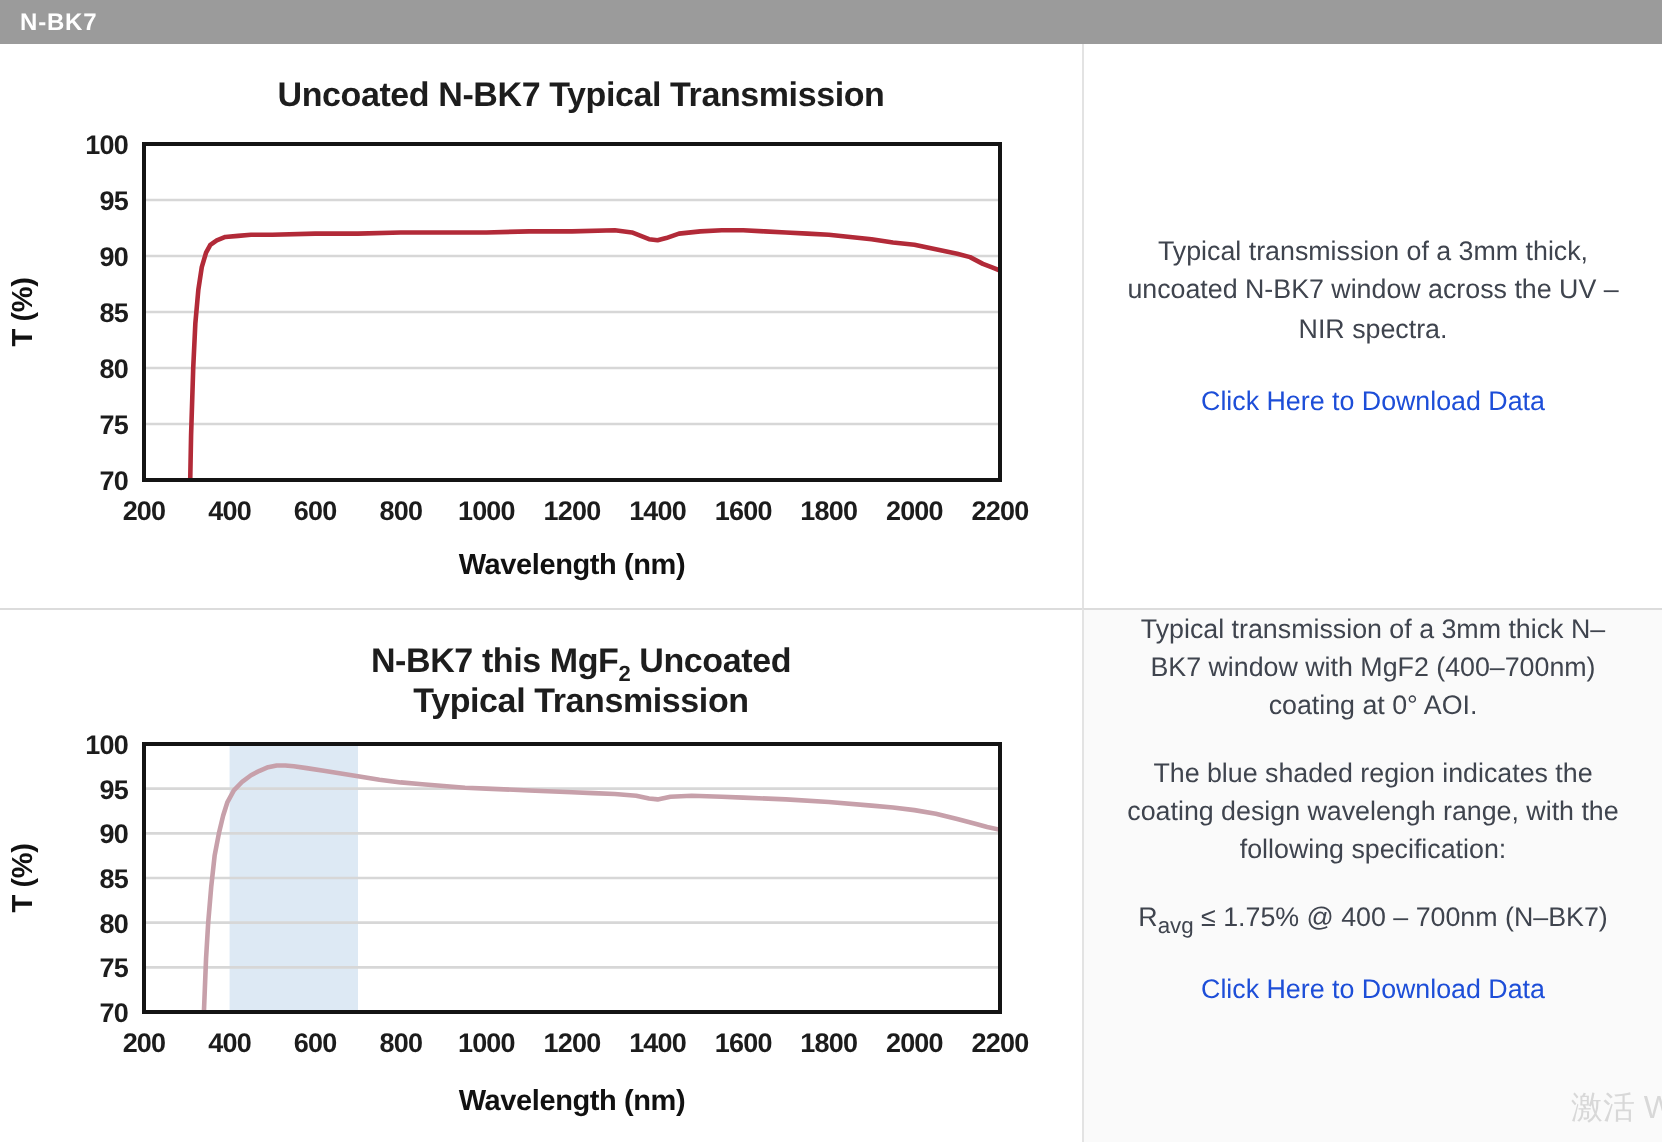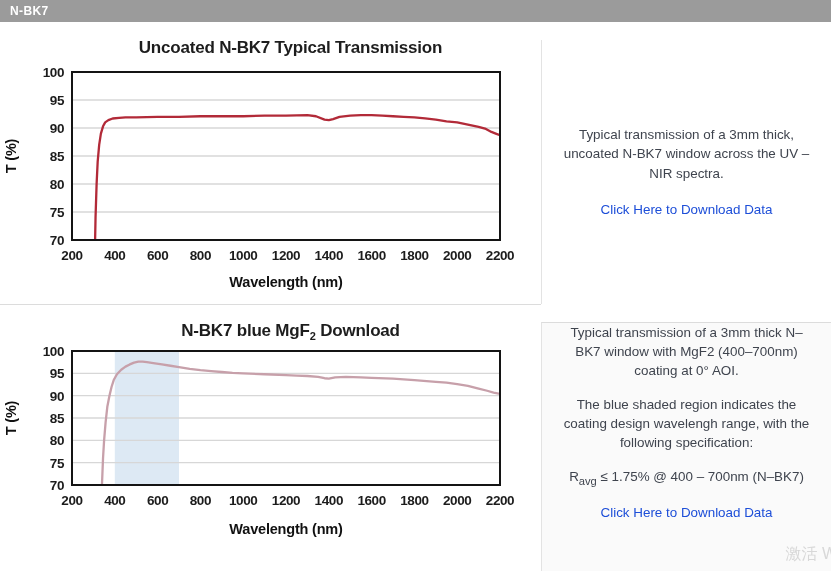--- a/index.html
+++ b/index.html
@@ -32,7 +32,7 @@
     text-align:center;
     padding:0 20px;
     color:#3f444e;
-    font-size:13.4px;line-height:1.42;margin-top:18px;
+    font-size:13.4px;line-height:1.42;
   }
   .row2{border-top:1px solid #dcdcdc;}
   .cell.right.row2{background:#fafafa;}

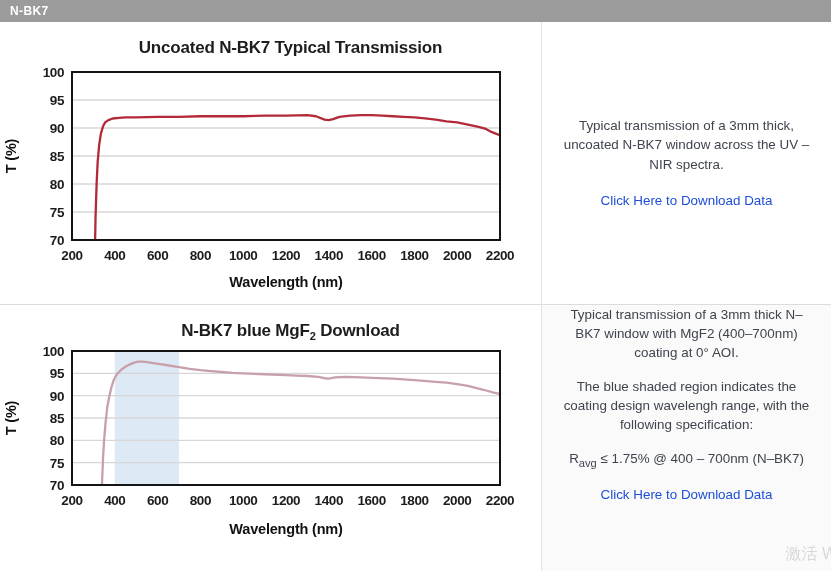--- a/index.html
+++ b/index.html
@@ -127,7 +127,7 @@
 
     <div class="cell chart-wrap row2">
       <div class="chart-title">
-        <span>N-BK7 blue MgF</span><sub>2</sub><span> Download</span><br>
+        <span>N-BK7 this MgF</span><sub>2</sub><span> Download</span><br>
       </div>
       <svg width="530" height="198">
           <defs>

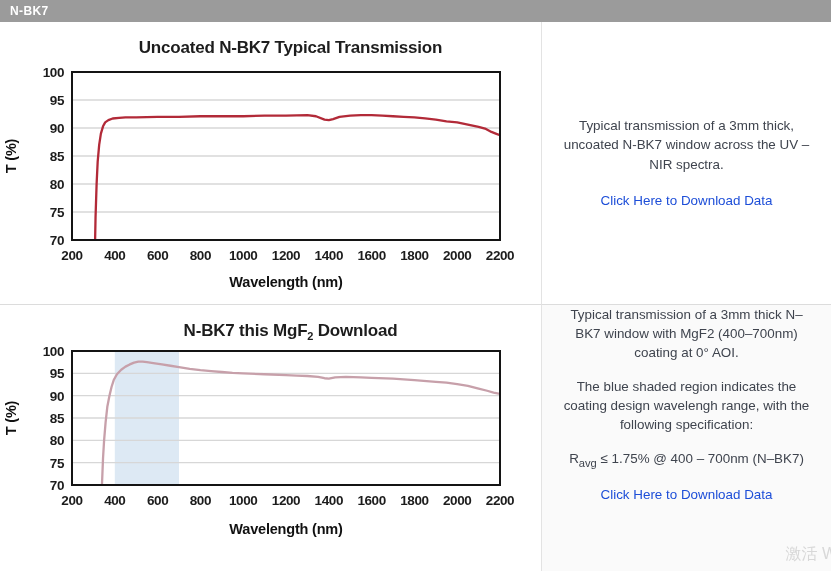--- a/index.html
+++ b/index.html
@@ -127,7 +127,7 @@
 
     <div class="cell chart-wrap row2">
       <div class="chart-title">
-        <span>N-BK7 this MgF</span><sub>2</sub><span> Download</span><br>
+        <span>N-BK7 this MgF</span><sub>2</sub><span> Uncoated</span><br>
       </div>
       <svg width="530" height="198">
           <defs>

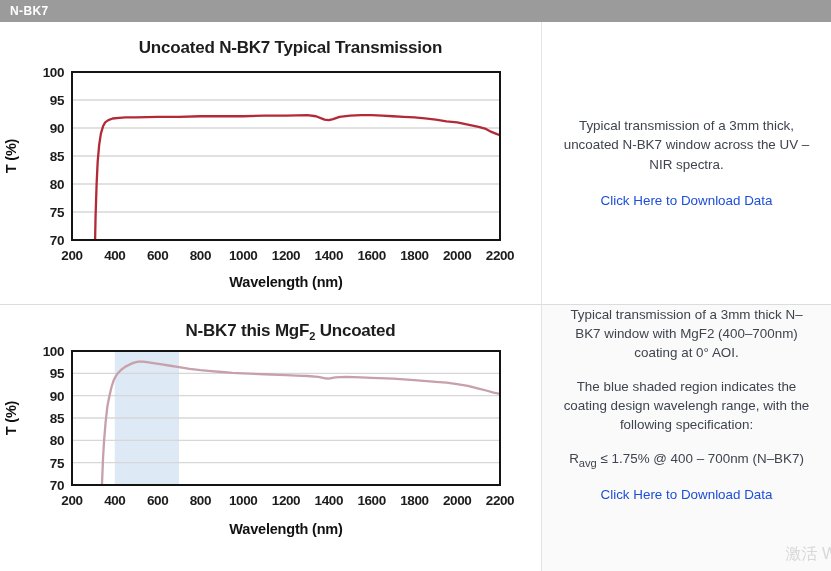--- a/index.html
+++ b/index.html
@@ -128,6 +128,7 @@
     <div class="cell chart-wrap row2">
       <div class="chart-title">
         <span>N-BK7 this MgF</span><sub>2</sub><span> Uncoated</span><br>
+        <span>Typical Transmission</span>
       </div>
       <svg width="530" height="198">
           <defs>

